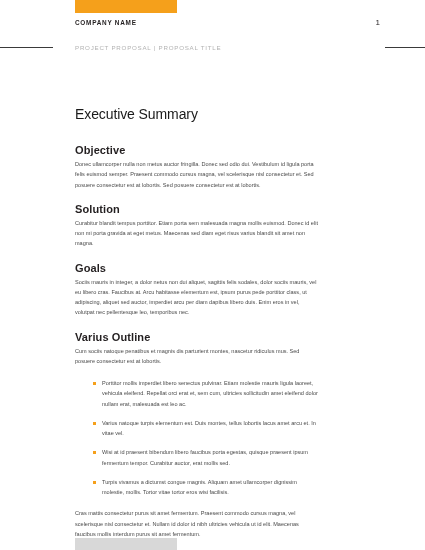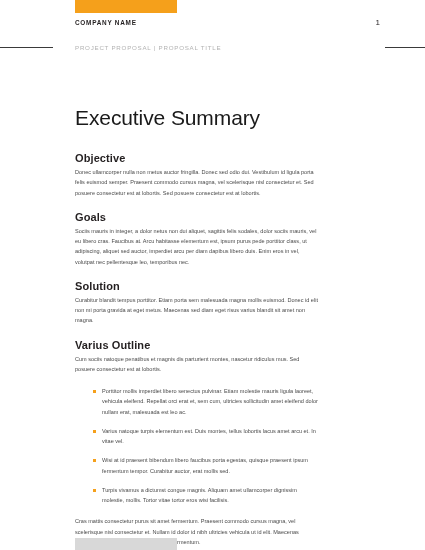--- a/index.html
+++ b/index.html
@@ -106,7 +106,7 @@
   }
 
   .doc-title {
-    font-size: 21px;
+    font-size: 14px;
     font-weight: normal;
     color: #1a1a1a;
     letter-spacing: -0.1px;

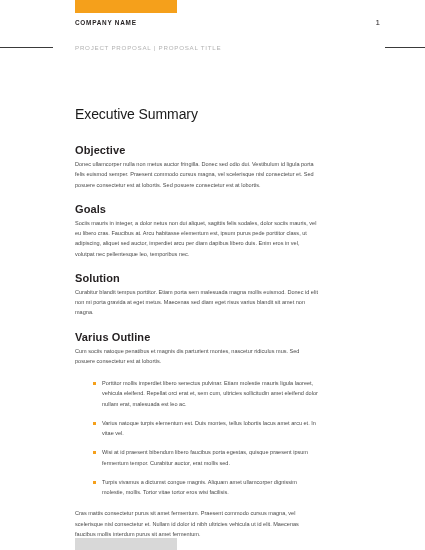--- a/index.html
+++ b/index.html
@@ -194,16 +194,16 @@
     </div>
 
     <div class="section">
+      <h2 class="section-heading">Solution</h2>
+      <p class="section-body">Curabitur blandit tempus porttitor. Etiam porta sem malesuada magna mollis euismod. Donec id elit non mi porta gravida at eget metus. Maecenas sed diam eget risus varius blandit sit amet non magna.</p>
+    </div>
+
+    <div class="section">
       <h2 class="section-heading">Goals</h2>
       <p class="section-body">Sociis mauris in integer, a dolor netus non dui aliquet, sagittis felis sodales, dolor sociis mauris, vel eu libero cras. Faucibus at. Arcu habitasse elementum est, ipsum purus pede porttitor class, ut adipiscing, aliquet sed auctor, imperdiet arcu per diam dapibus libero duis. Enim eros in vel, volutpat nec pellentesque leo, temporibus nec.</p>
     </div>
 
     <div class="section">
-      <h2 class="section-heading">Solution</h2>
-      <p class="section-body">Curabitur blandit tempus porttitor. Etiam porta sem malesuada magna mollis euismod. Donec id elit non mi porta gravida at eget metus. Maecenas sed diam eget risus varius blandit sit amet non magna.</p>
-    </div>
-
-    <div class="section">
       <h2 class="section-heading">Varius Outline</h2>
       <p class="section-body">Cum sociis natoque penatibus et magnis dis parturient montes, nascetur ridiculus mus. Sed posuere consectetur est at lobortis.</p>
 

